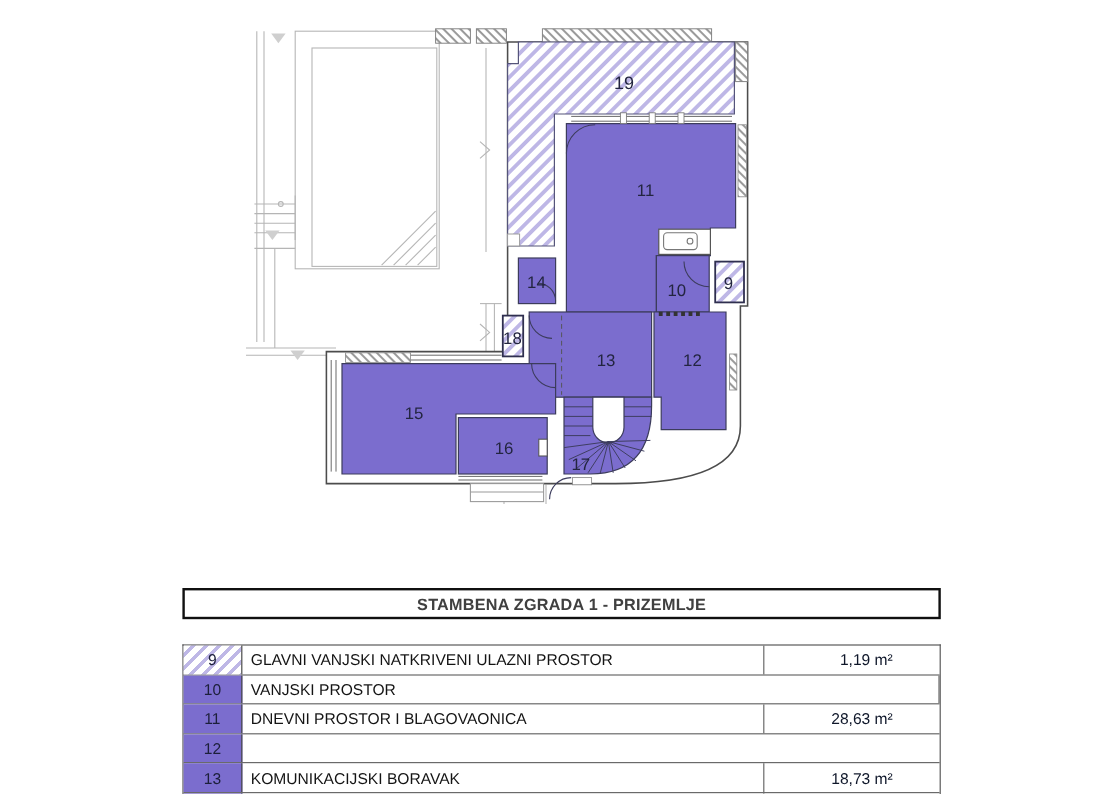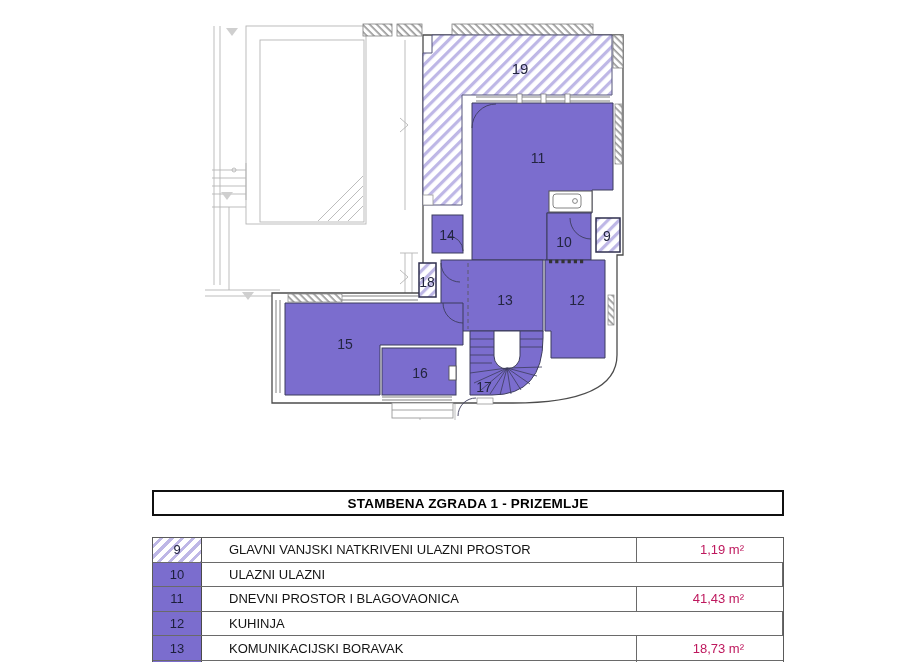--- a/index.html
+++ b/index.html
@@ -12,7 +12,7 @@
     position:absolute;left:152px;top:490px;width:628px;height:22px;
     border:2px solid #101010;background:#fff;
     display:flex;align-items:center;justify-content:center;
-    font-size:13.5px;font-weight:bold;color:#000000;letter-spacing:.2px;
+    font-size:13.5px;font-weight:bold;color:#404040;letter-spacing:.2px;
   }
   .legend{
     position:absolute;left:152px;top:537px;width:632px;

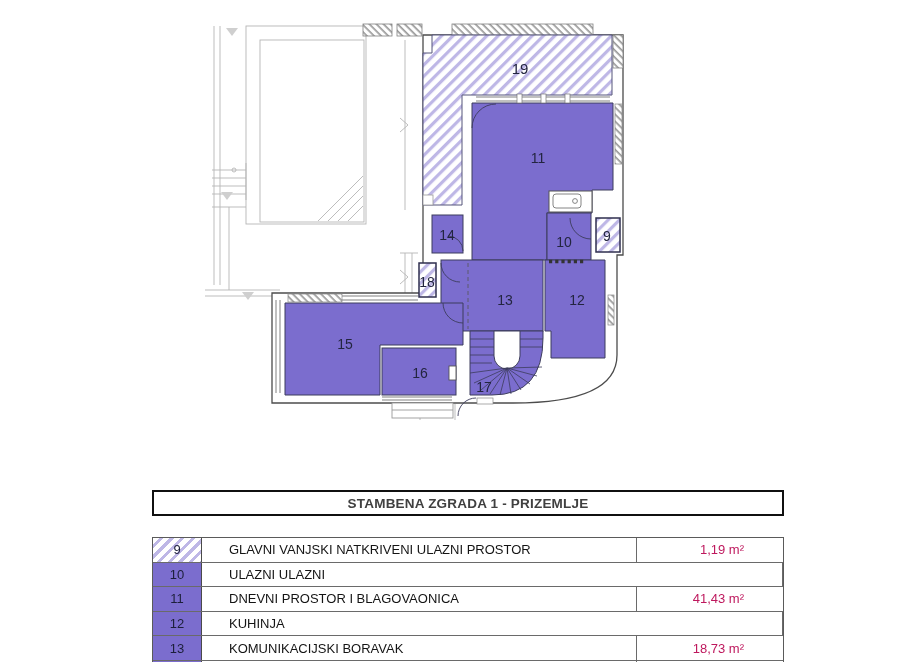--- a/index.html
+++ b/index.html
@@ -30,7 +30,7 @@
   }
   .cell-name{
     flex:1;display:flex;align-items:center;padding-left:7px;
-    font-size:13px;color:#141414;border-right:1px solid #6a6a6a;box-sizing:border-box;margin-left:20px;
+    font-size:13px;color:#141414;border-right:1px solid #6a6a6a;box-sizing:border-box;
   }
   .cell-area{
     width:146px;flex:0 0 146px;display:flex;align-items:center;justify-content:flex-end;

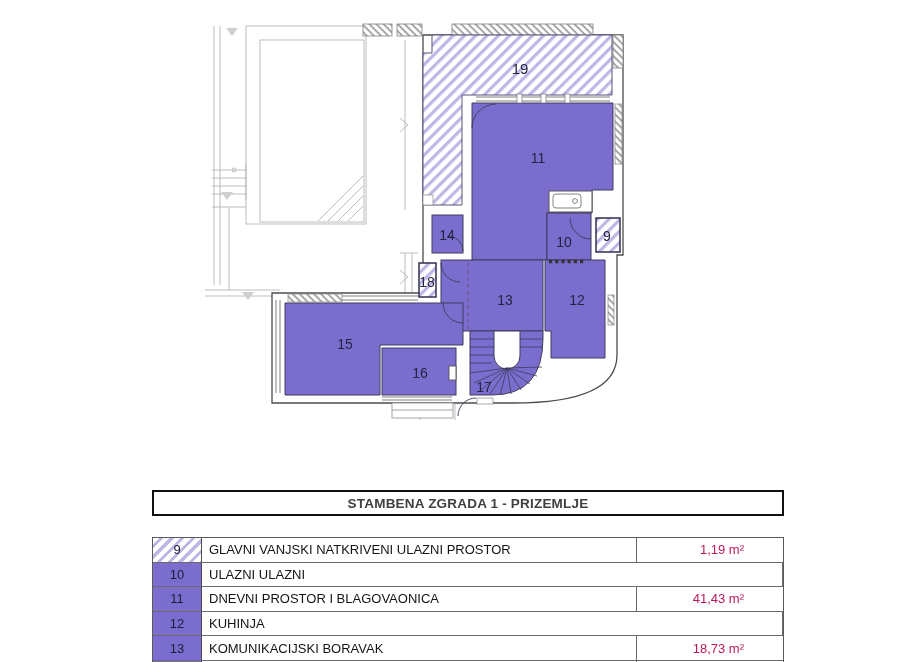--- a/index.html
+++ b/index.html
@@ -34,7 +34,7 @@
   }
   .cell-area{
     width:146px;flex:0 0 146px;display:flex;align-items:center;justify-content:flex-end;
-    padding-right:39px;font-size:13px;color:#be185d;box-sizing:border-box;
+    padding-right:39px;font-size:13px;color:#0f172a;box-sizing:border-box;
   }
   .plan-label{fill:#232540;font-family:"Liberation Sans",sans-serif;font-size:14px;text-anchor:middle;}
   .plan-label.big{font-size:15px;}

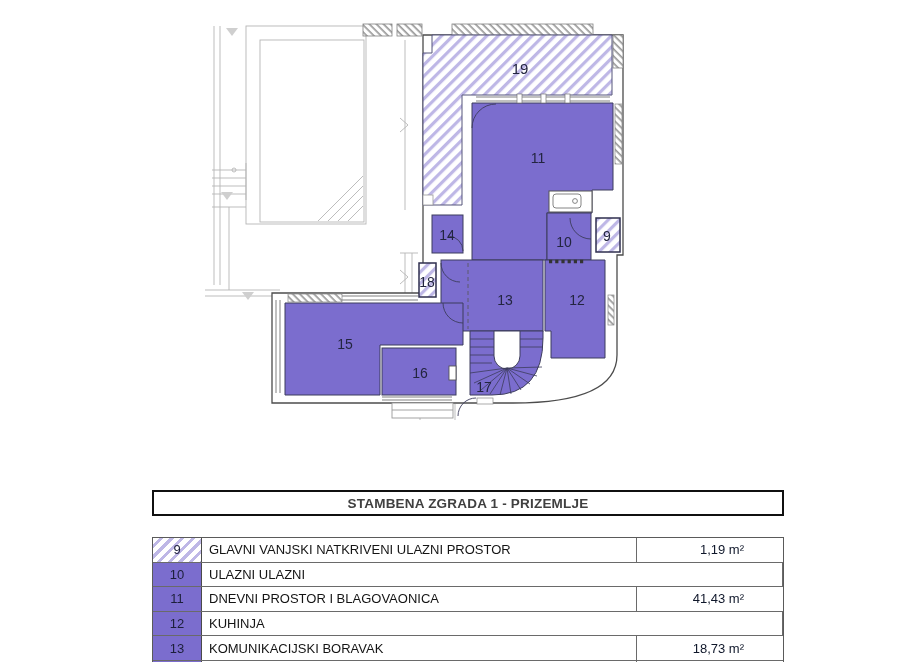--- a/index.html
+++ b/index.html
@@ -203,7 +203,7 @@
   </div>
   <div class="lrow">
     <div class="cell-num">10</div>
-    <div class="cell-name">ULAZNI ULAZNI</div>
+    <div class="cell-name">VANJSKI PROSTOR</div>
   </div>
   <div class="lrow">
     <div class="cell-num">11</div>

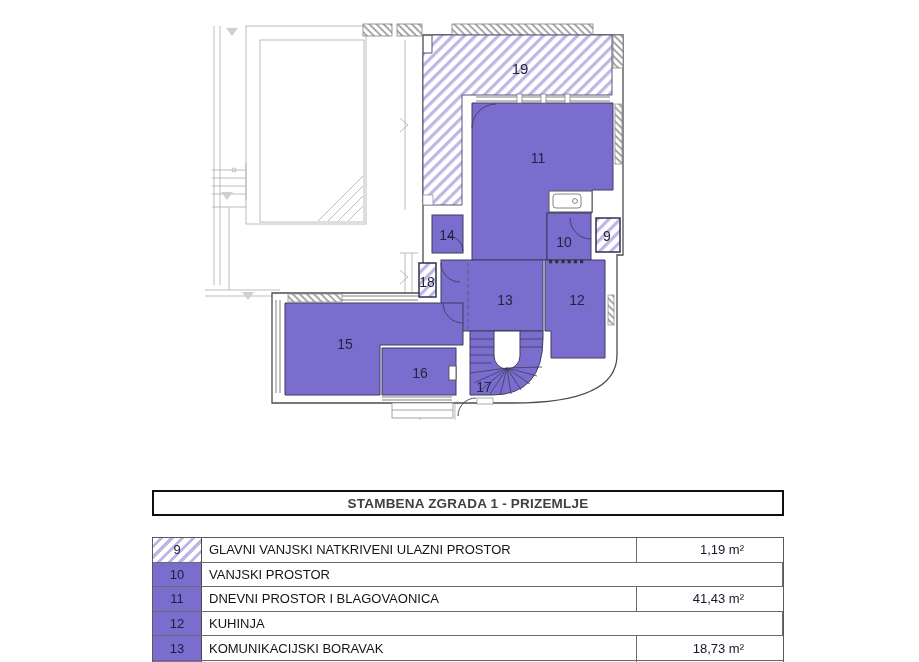--- a/index.html
+++ b/index.html
@@ -208,7 +208,7 @@
   <div class="lrow">
     <div class="cell-num">11</div>
     <div class="cell-name">DNEVNI PROSTOR I BLAGOVAONICA</div>
-    <div class="cell-area">41,43 m²</div>
+    <div class="cell-area">28,63 m²</div>
   </div>
   <div class="lrow">
     <div class="cell-num">12</div>

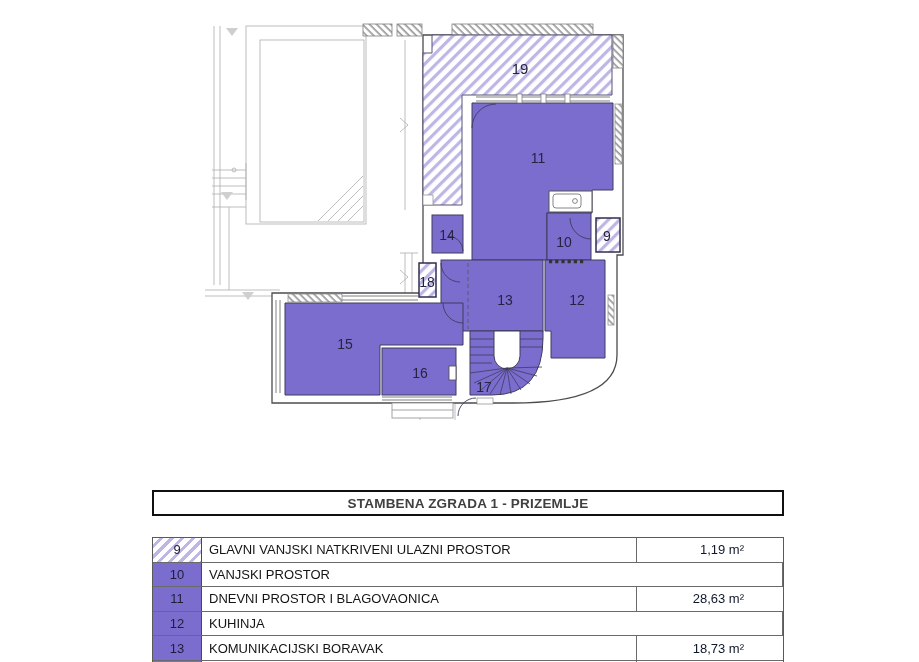--- a/index.html
+++ b/index.html
@@ -212,7 +212,6 @@
   </div>
   <div class="lrow">
     <div class="cell-num">12</div>
-    <div class="cell-name">KUHINJA</div>
   </div>
   <div class="lrow">
     <div class="cell-num">13</div>

